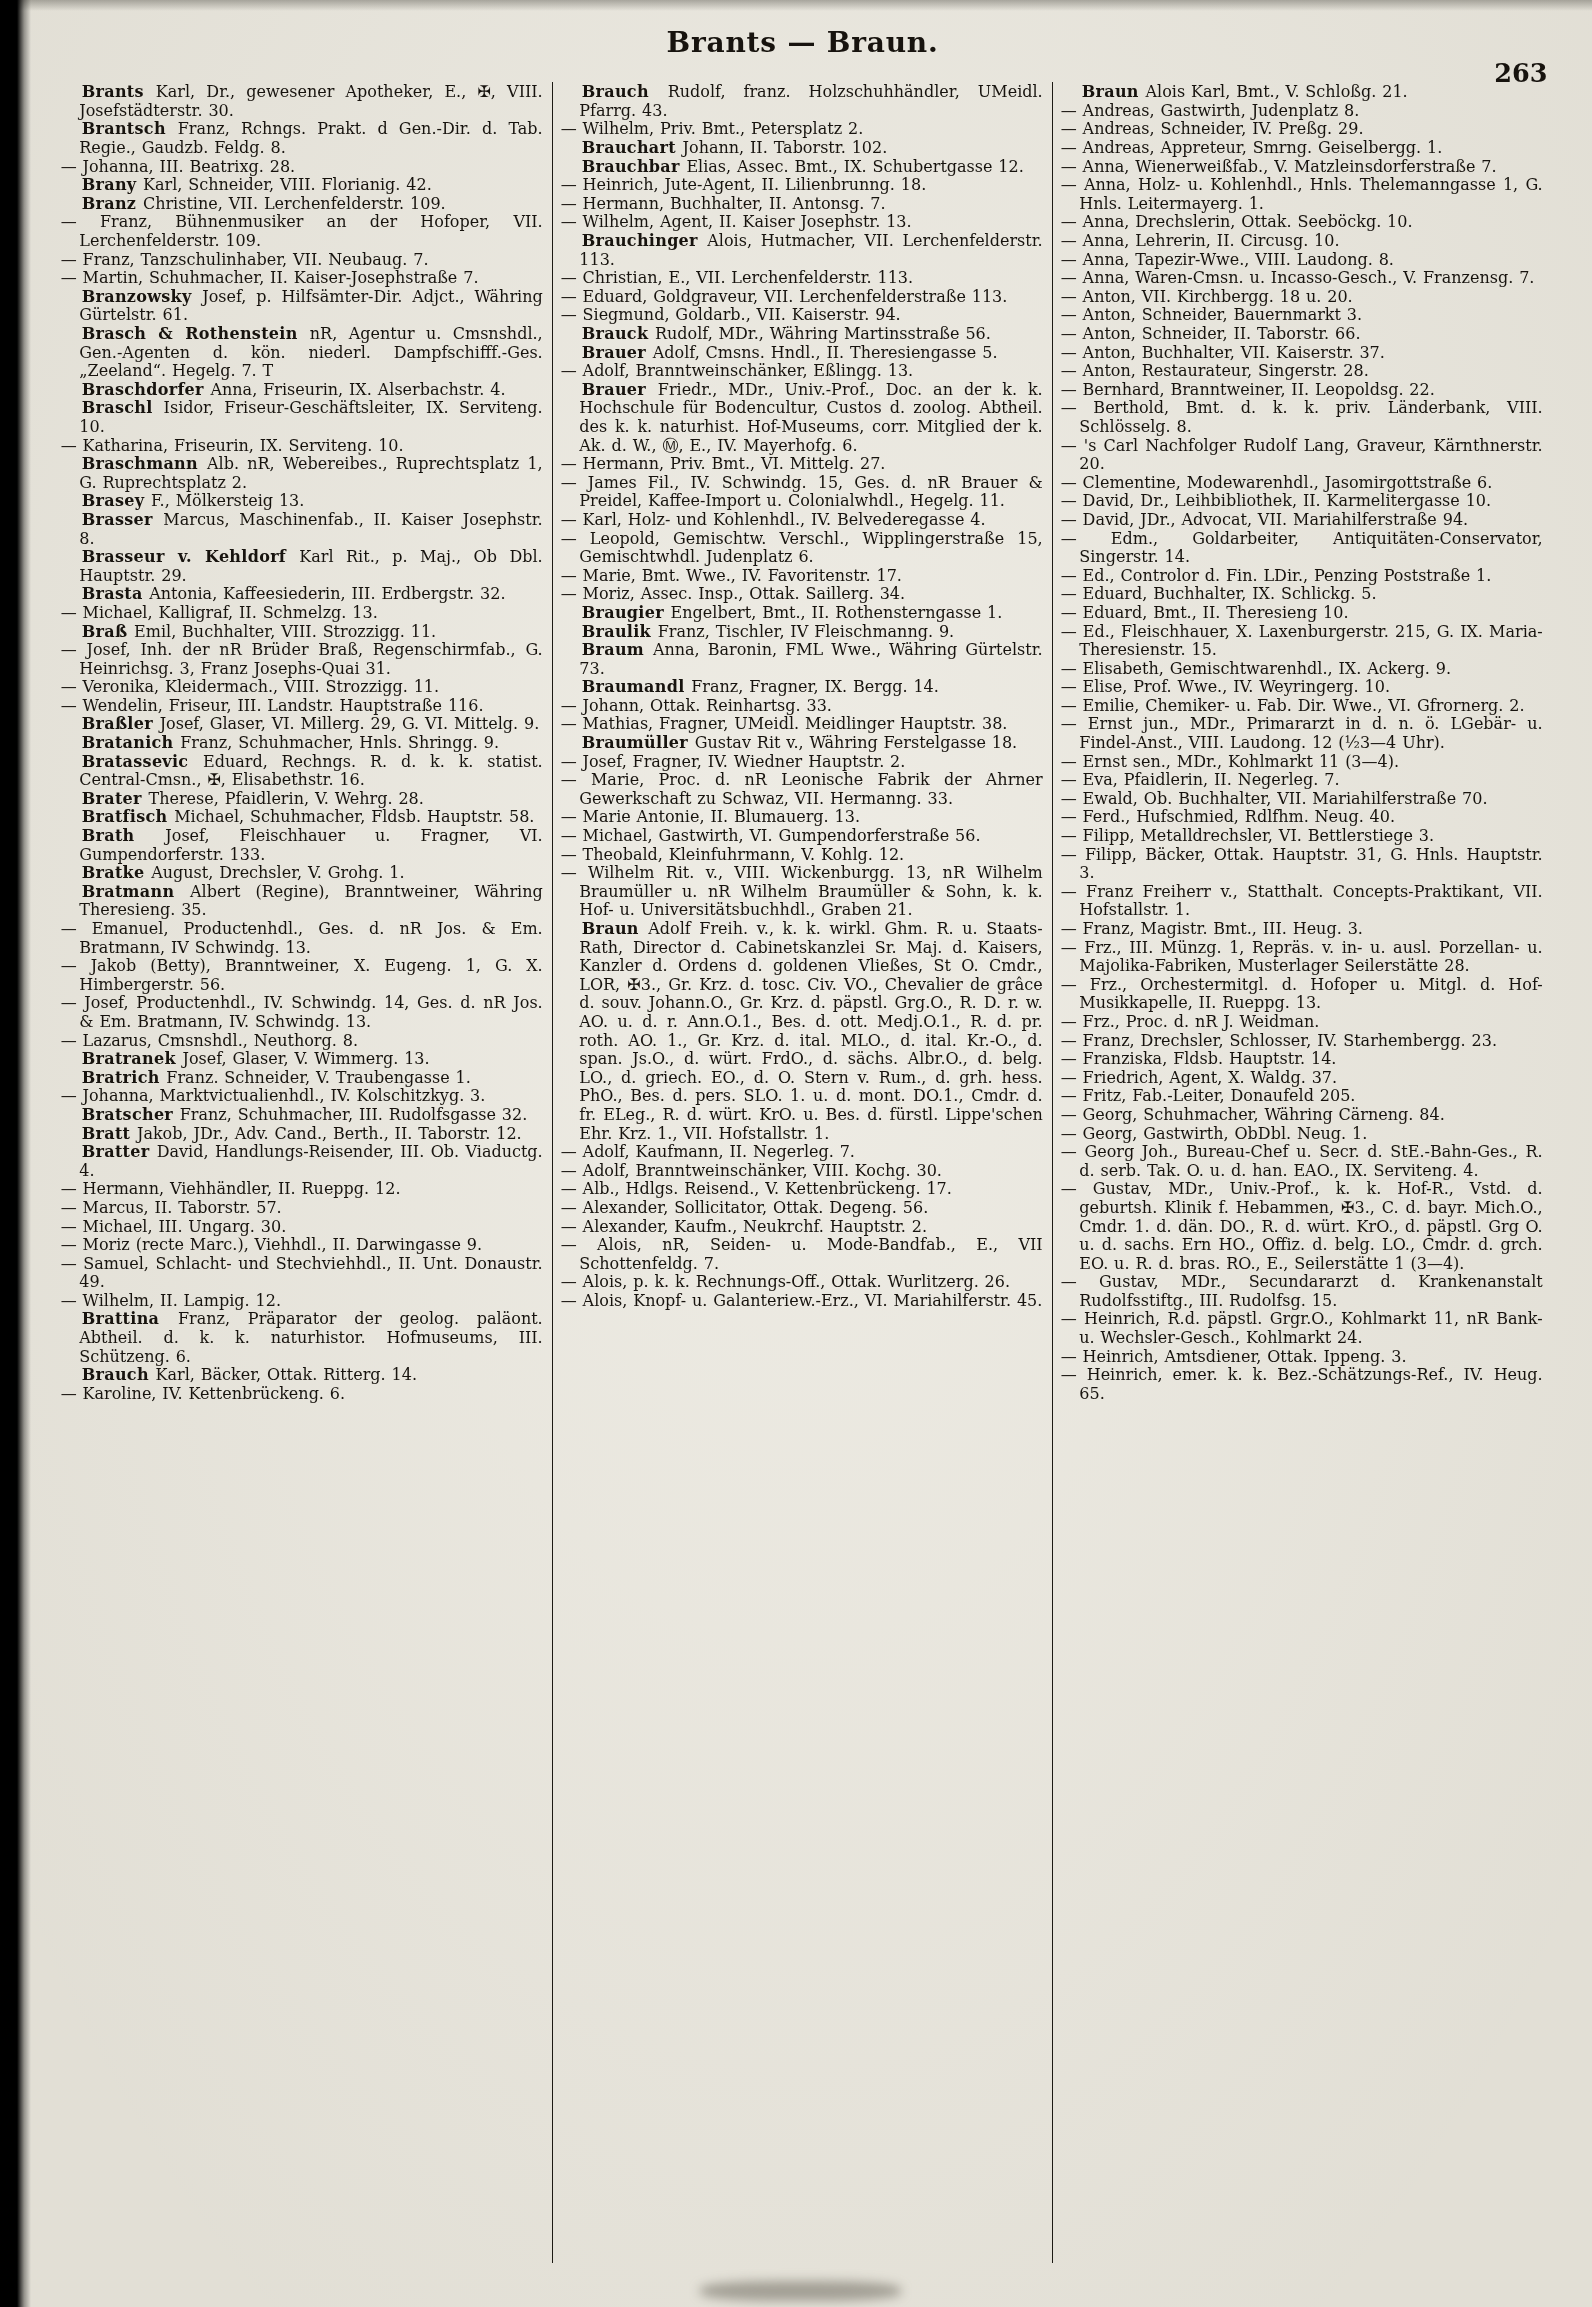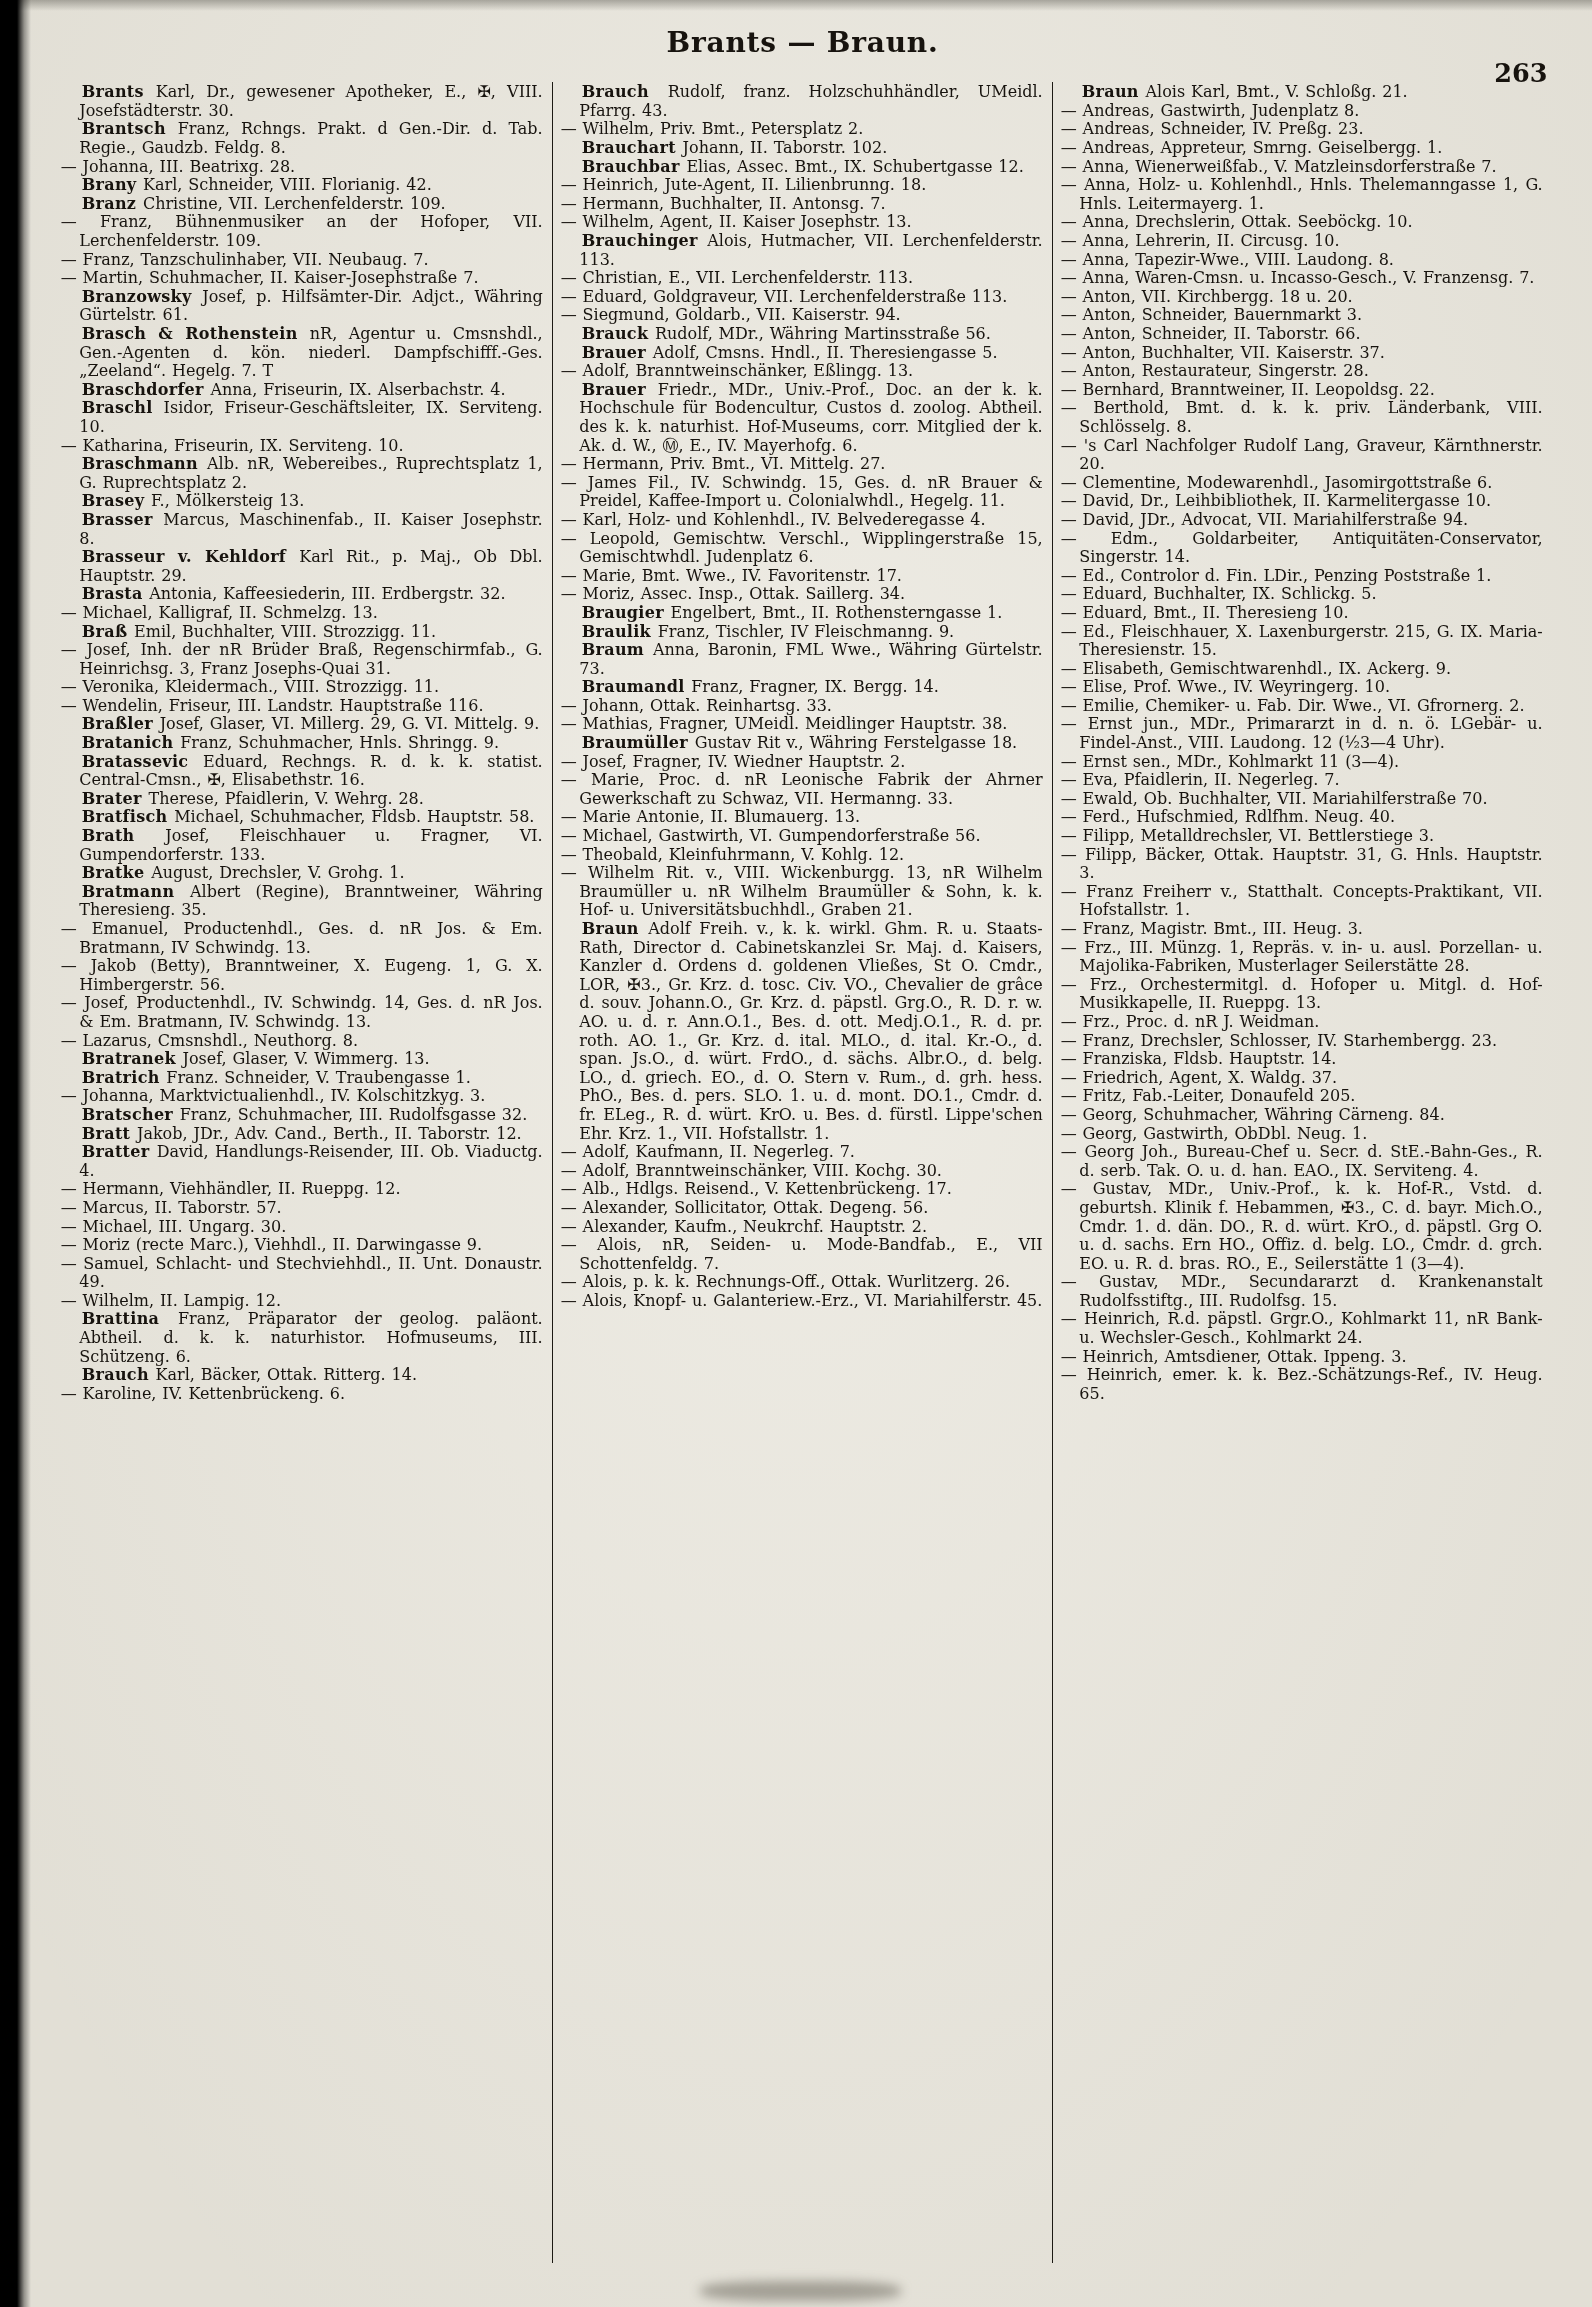--- a/index.html
+++ b/index.html
@@ -209,7 +209,7 @@
     <div class="column rule">
         <p class="entry"><b>Braun </b>Alois Karl, Bmt., V. Schloßg. 21.</p>
         <p class="entry">— Andreas, Gastwirth, Judenplatz 8.</p>
-        <p class="entry">— Andreas, Schneider, IV. Preßg. 23.</p>
+        <p class="entry">— Andreas, Schneider, IV. Preßg. 29.</p>
         <p class="entry">— Andreas, Appreteur, Smrng. Geiselbergg. 1.</p>
         <p class="entry">— Anna, Wienerweißfab., V. Matzleinsdorferstraße 7.</p>
         <p class="entry">— Anna, Holz- u. Kohlenhdl., Hnls. Thelemanngasse 1, G. Hnls. Leitermayerg. 1.</p>

